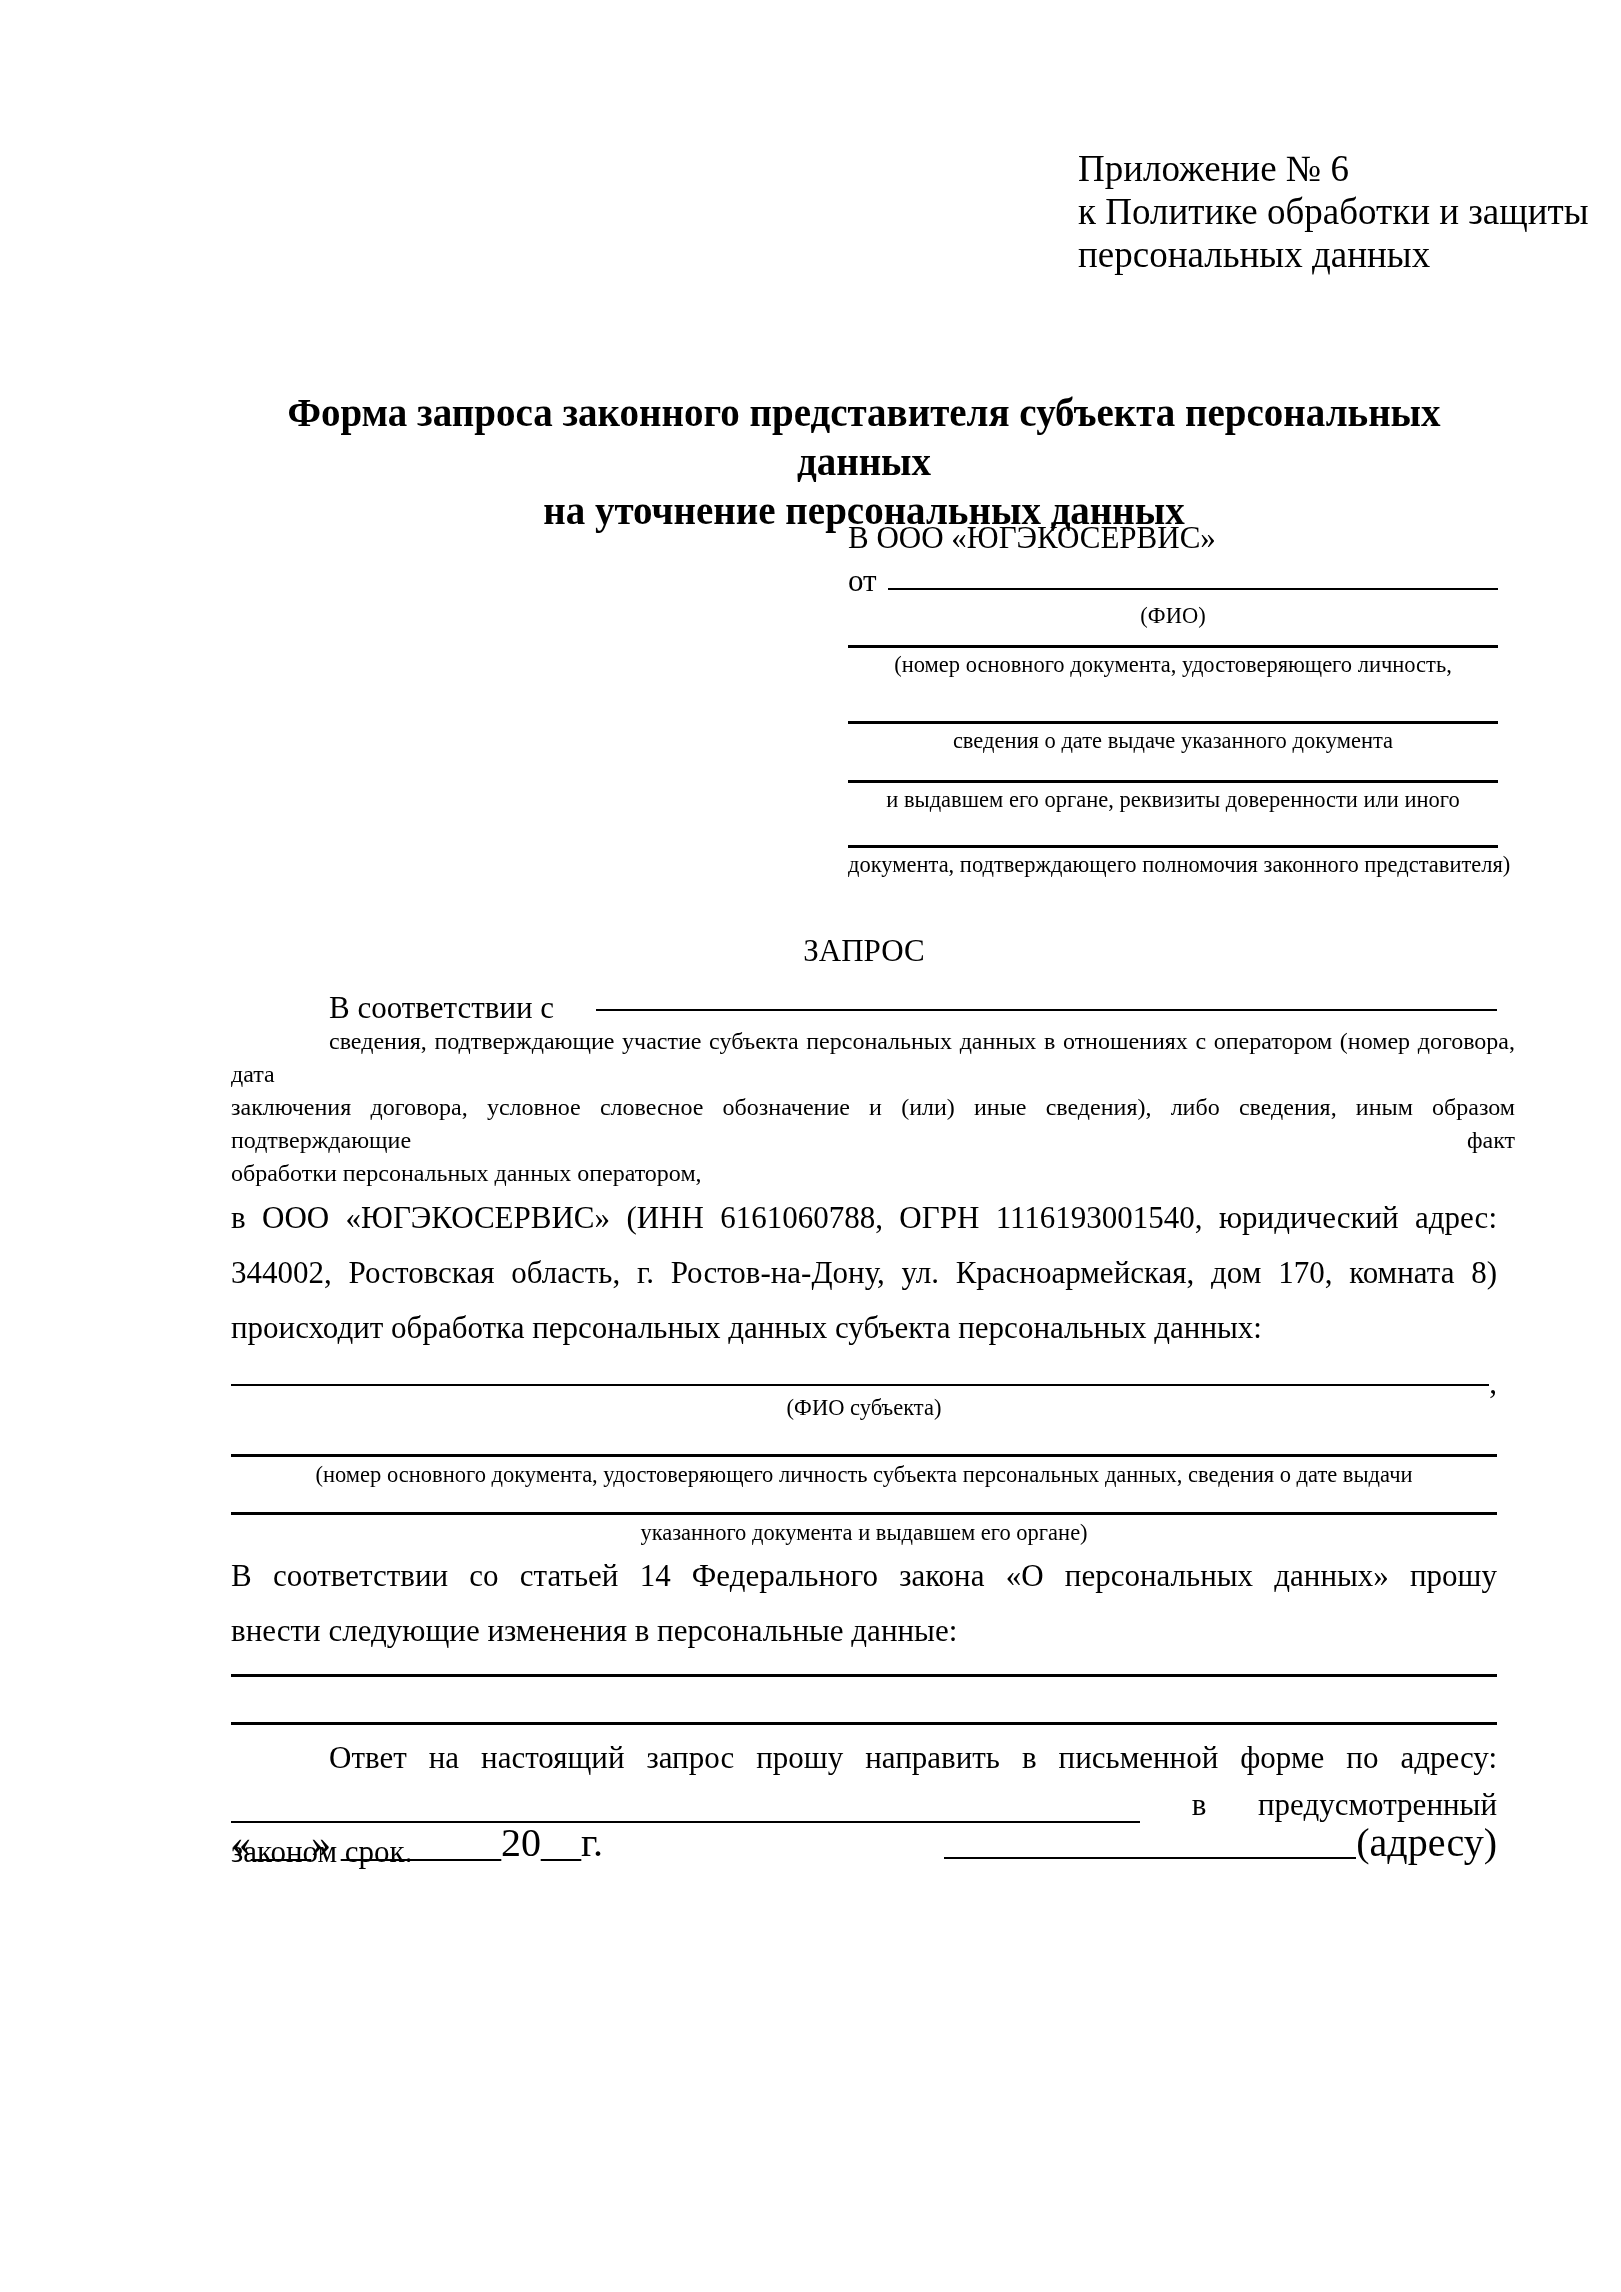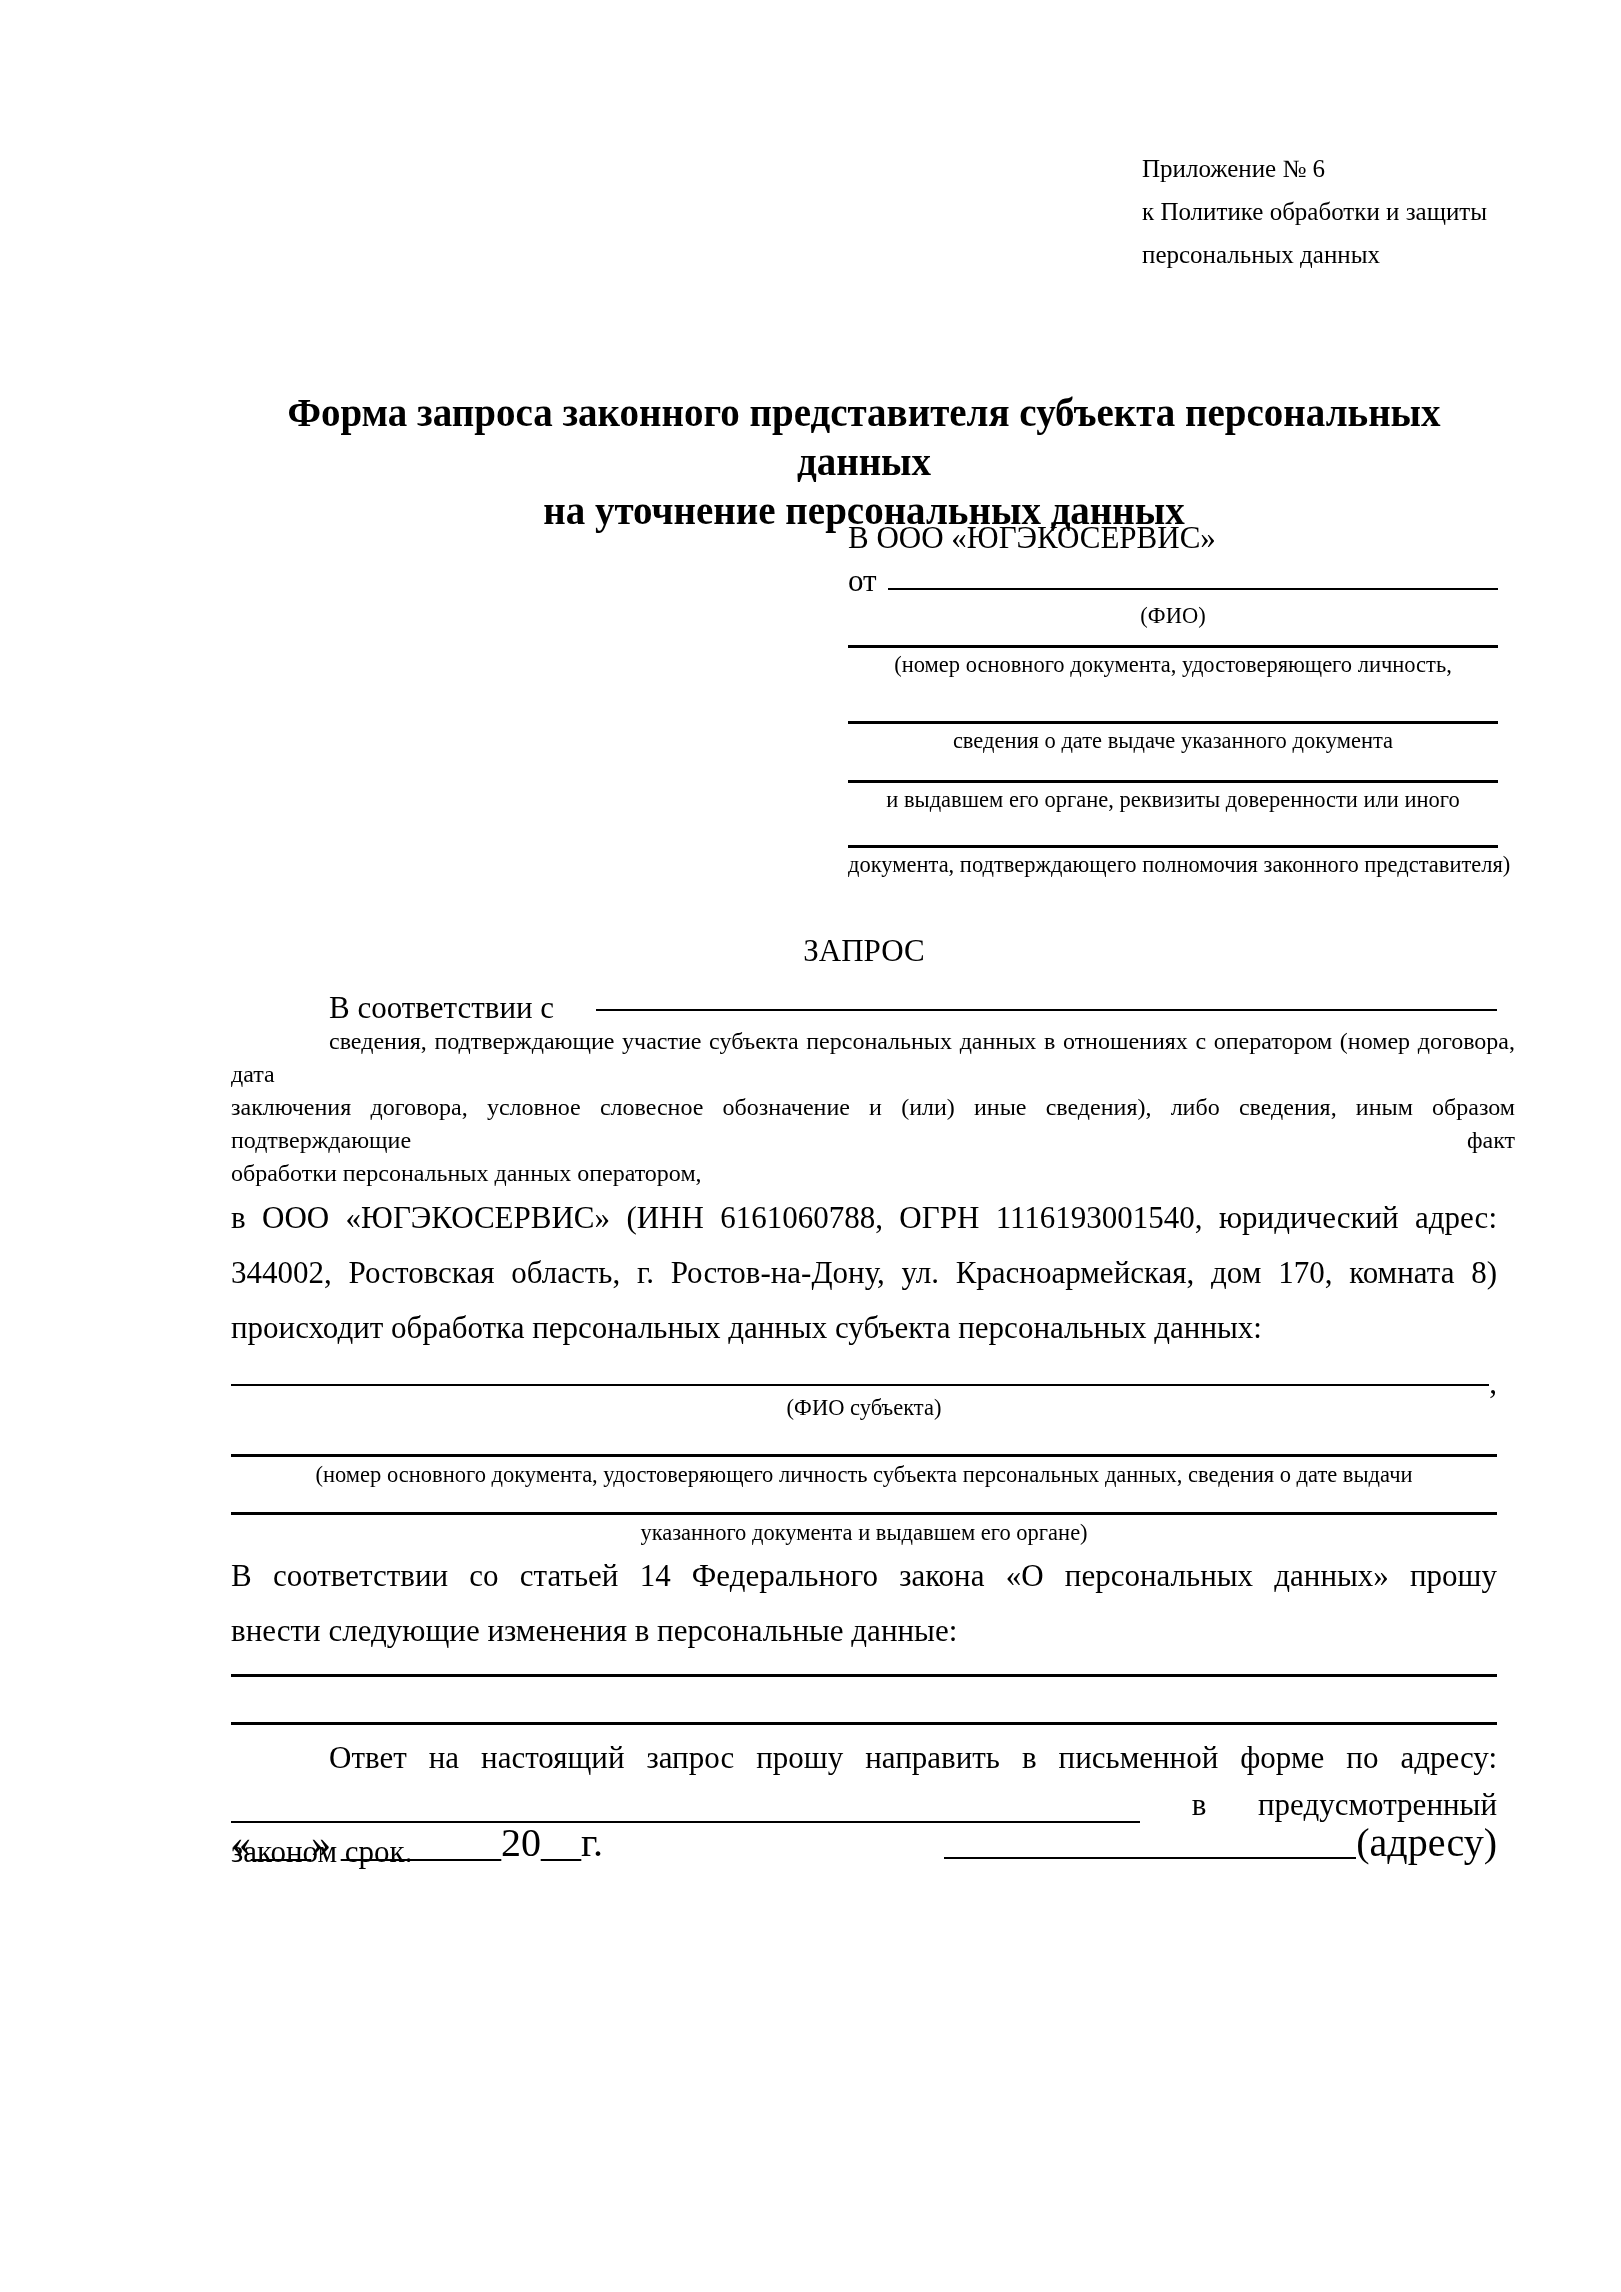--- a/index.html
+++ b/index.html
@@ -15,8 +15,8 @@
   }
   
   .header-block {
-    position:absolute; left:1142px; top:147px;
-    font-size:25px; line-height:43px; white-space:nowrap;
+    position:absolute; left:1078px; top:147px;
+    font-size:37px; line-height:43px; white-space:nowrap;
   }
   
   .doc-title {

